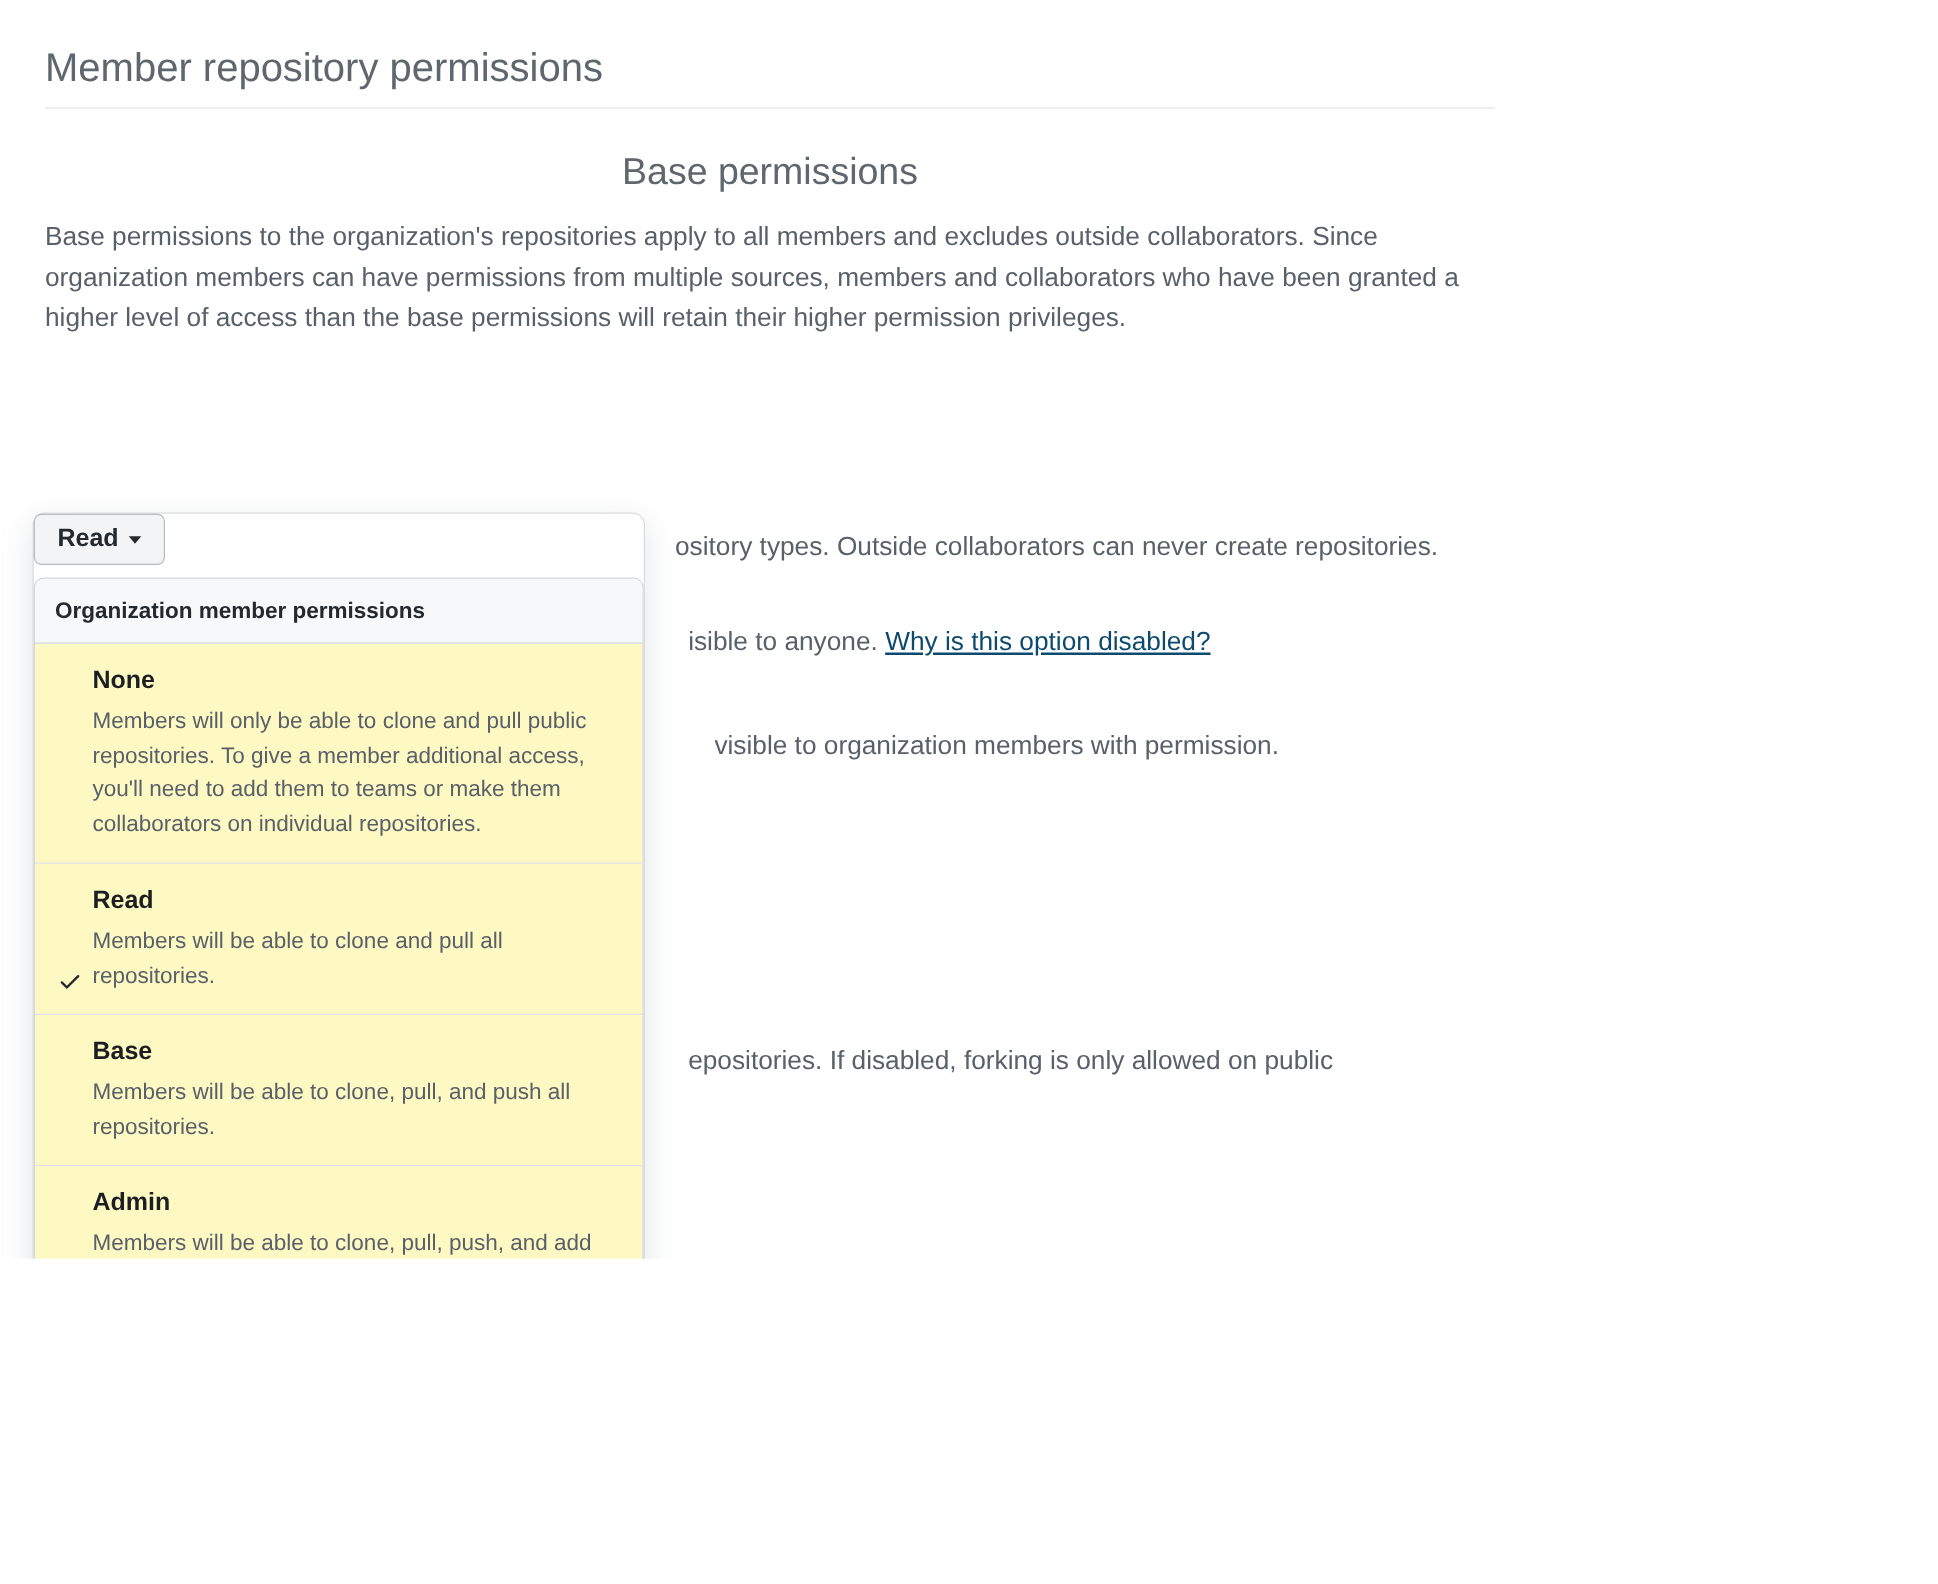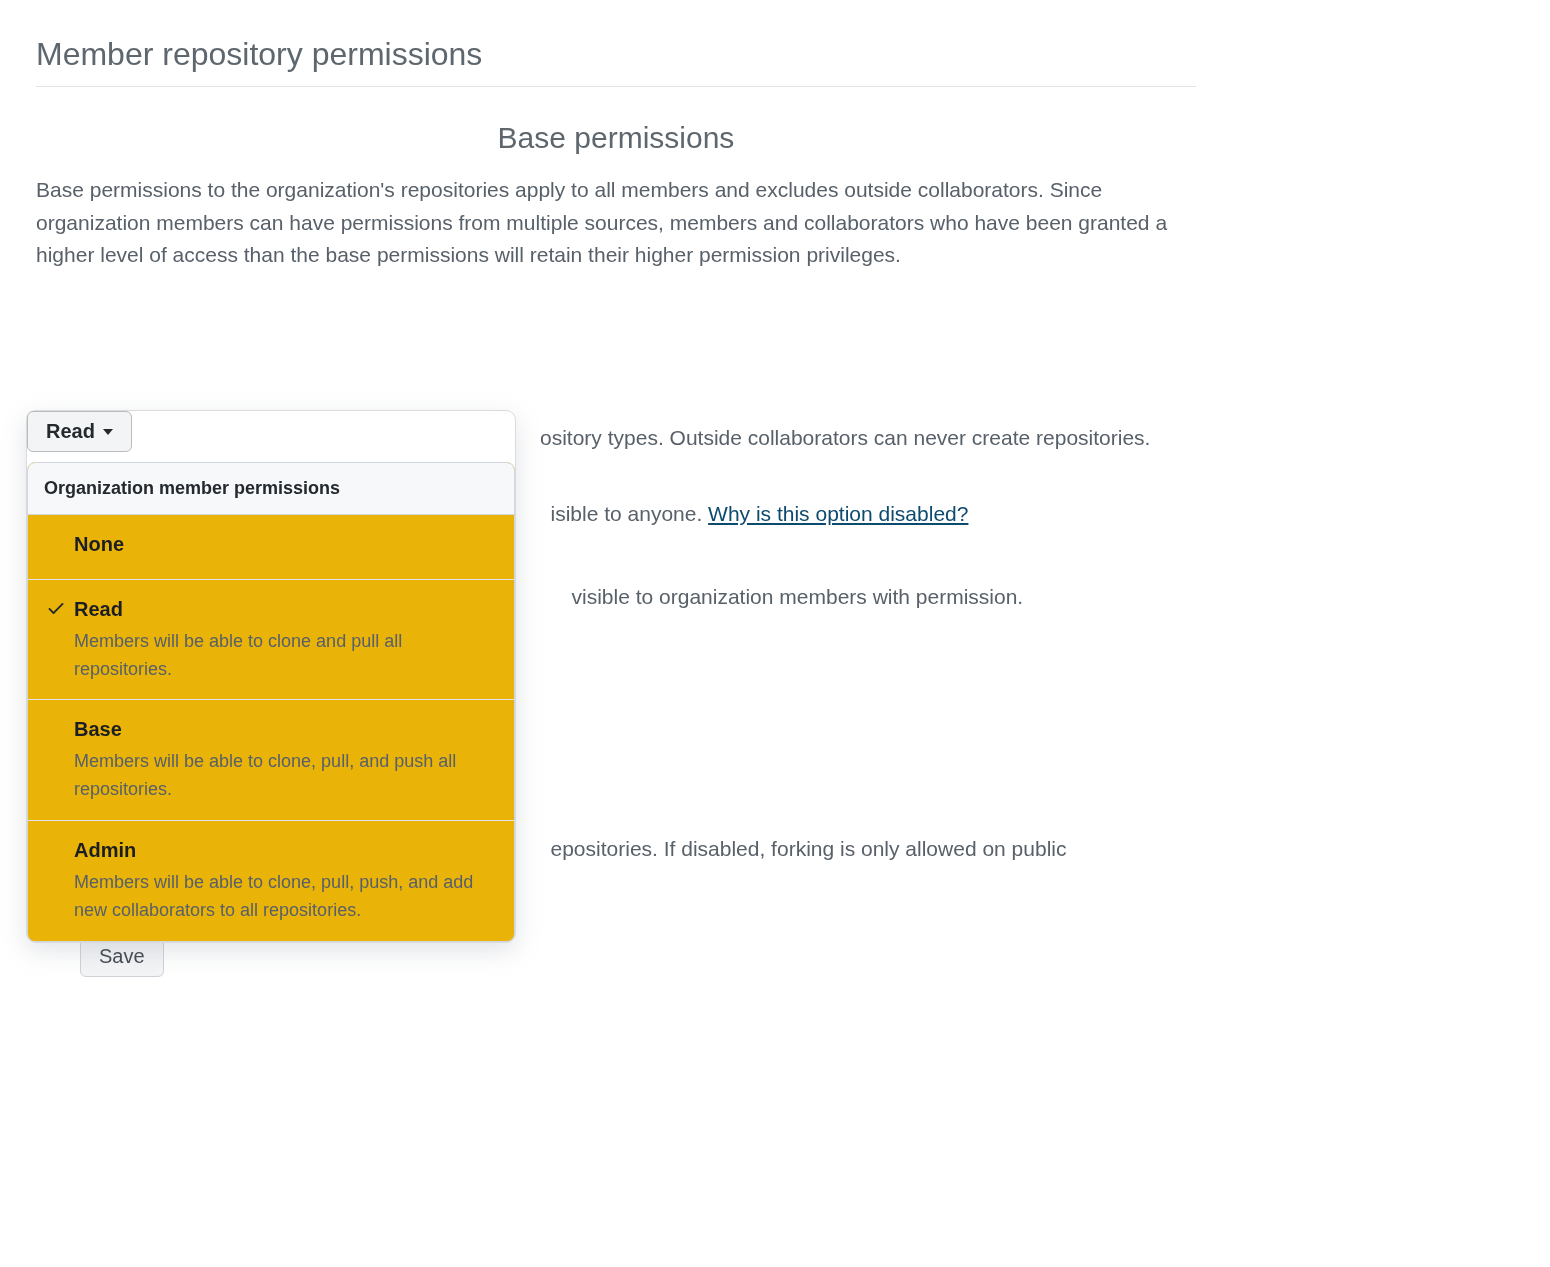--- a/index.html
+++ b/index.html
@@ -72,7 +72,7 @@
       border: 1px solid #d0d7de;
       border-radius: 8px;
       overflow: hidden;
-      background: #eab308;
+      background: #fef9c3;
     }
     .menu-header {
       background: #f6f8fa;

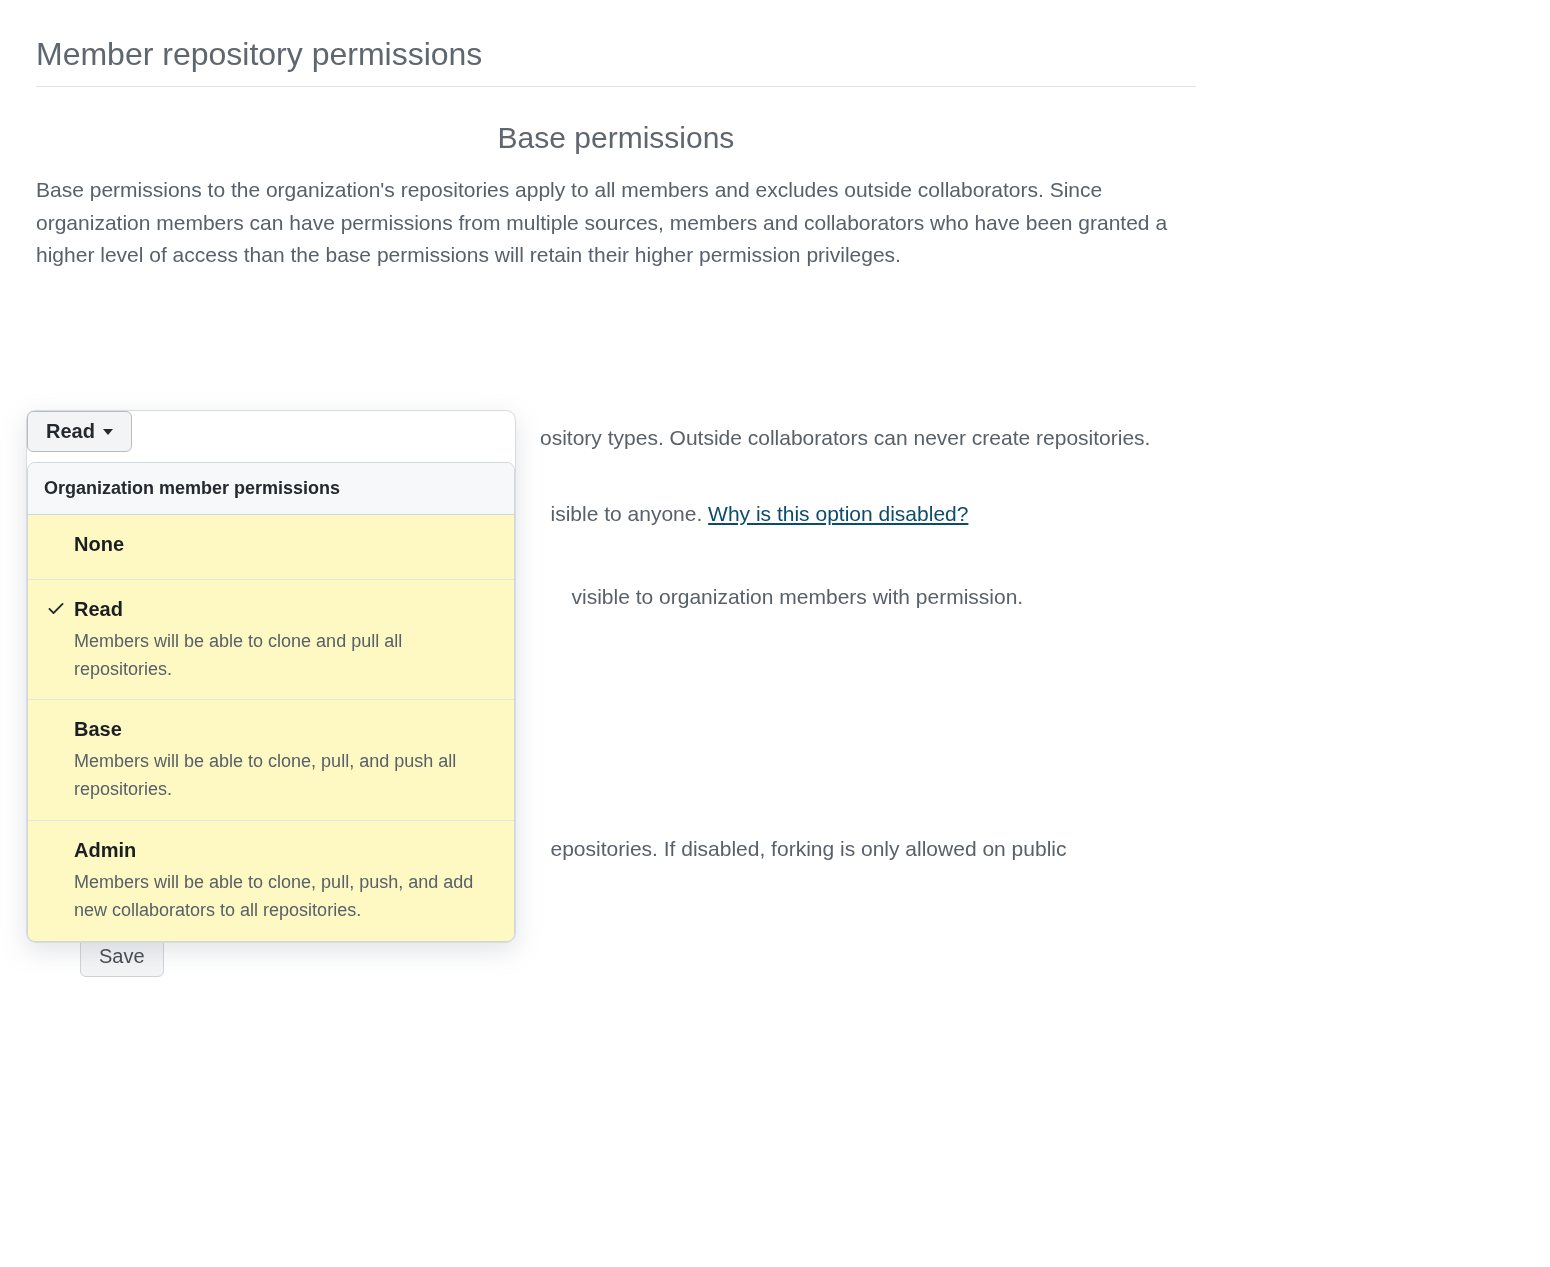--- a/index.html
+++ b/index.html
@@ -84,7 +84,7 @@
     }
     .menu-item {
       display: flex;
-      align-items: flex-start;
+      align-items: flex-end;
       gap: 4px;
       padding: 14px 14px 16px 14px;
       border-bottom: 1px solid #e1e4e8;

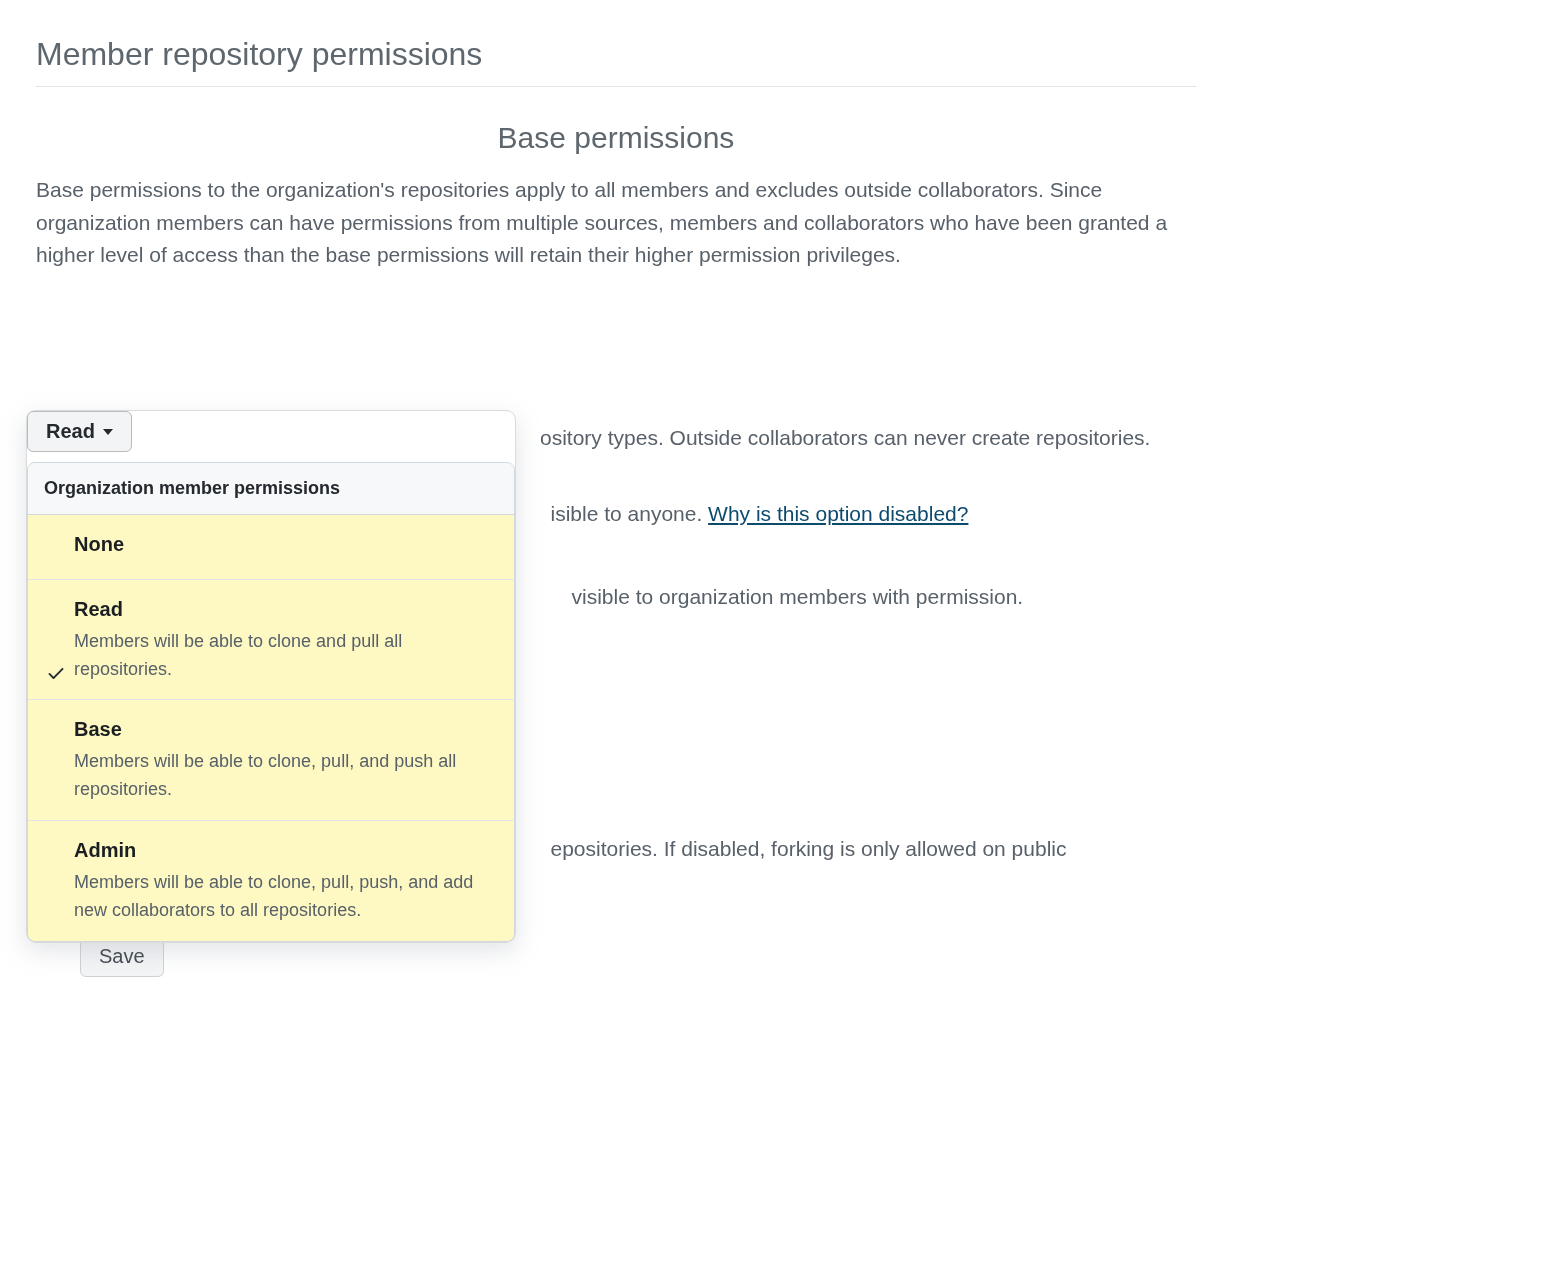--- a/index.html
+++ b/index.html
@@ -176,6 +176,7 @@
           <div class="check-col"></div>
           <div class="item-body">
             <div class="item-title">None</div>
+            <div class="item-desc">Members will only be able to clone and pull public repositories. To give a member additional access, you'll need to add them to teams or make them collaborators on individual repositories.</div>
           </div>
         </div>
 

